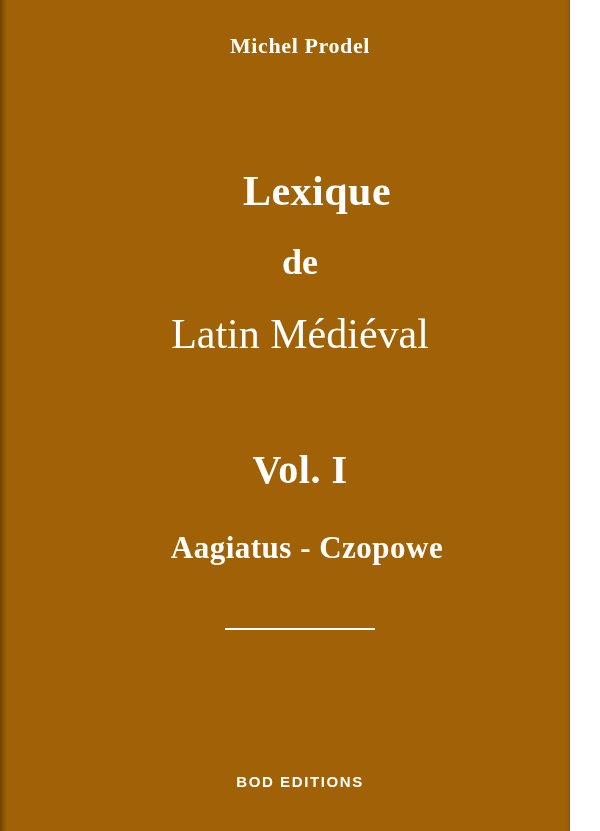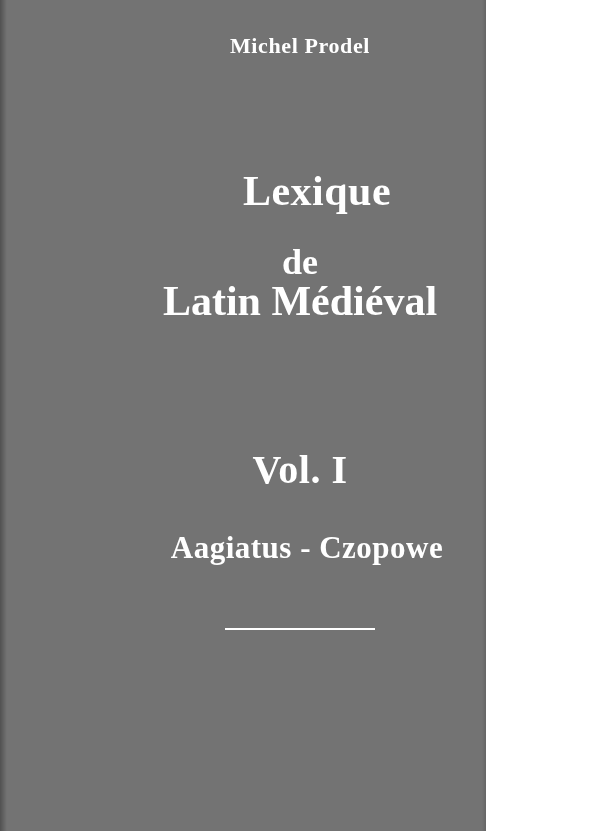--- a/index.html
+++ b/index.html
@@ -14,9 +14,9 @@
   }
   .book-cover {
     position: relative;
-    width: 486px;
+    width: 570px;
     height: 831px;
-    background: #737373;
+    background: #a16207;
     overflow: hidden;
     box-sizing: border-box;
   }

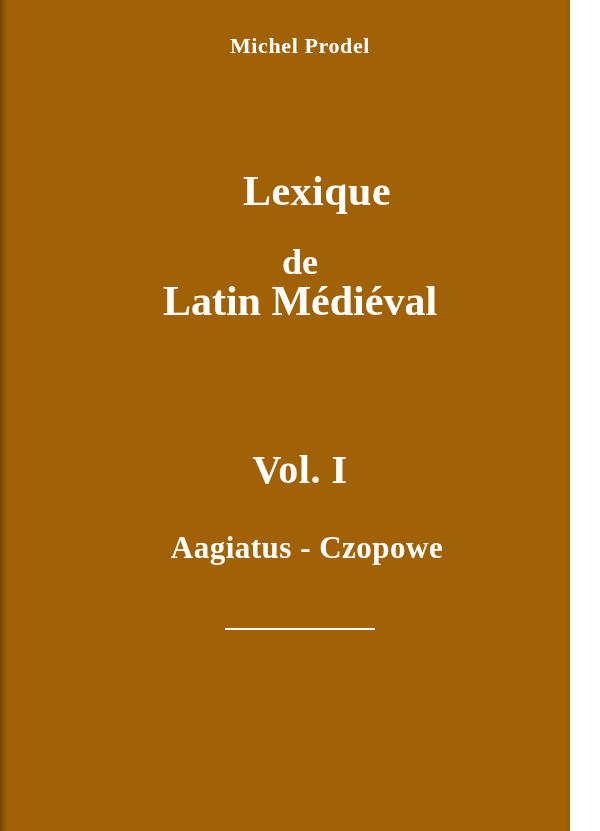--- a/index.html
+++ b/index.html
@@ -70,7 +70,8 @@
   }
   .title-line-3 {
     font-size: 42px;
-    font-weight: bold;
+    font-weight: normal;
+    margin-top: 33px;
     line-height: 1.0;
   }
   .volume-block {

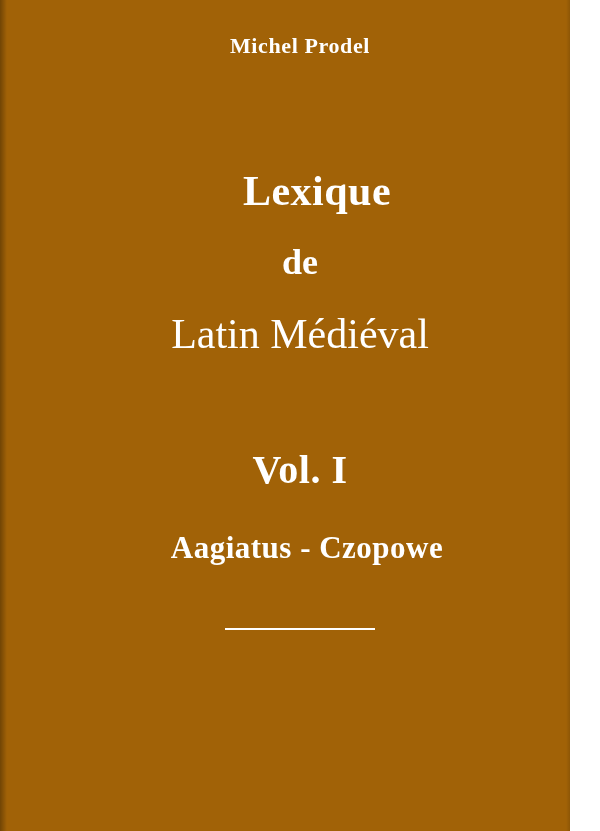--- a/index.html
+++ b/index.html
@@ -138,6 +138,7 @@
 
   <div class="rule"></div>
 
+  <div class="publisher">BOD EDITIONS</div>
 
 </div>
 

